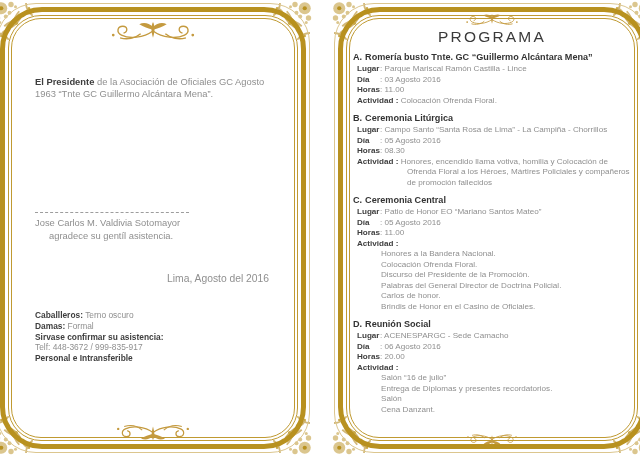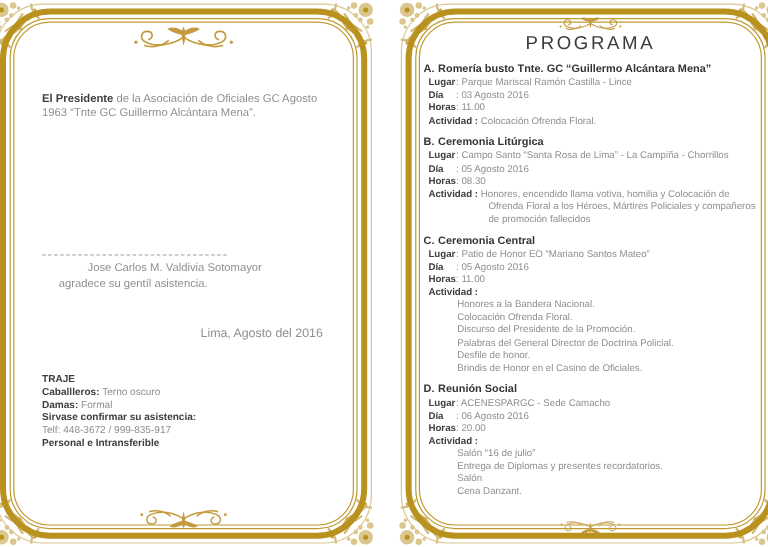--- a/index.html
+++ b/index.html
@@ -35,7 +35,7 @@
   #lp-p1{top:74px;}
   #lp-p2{top:122px;}
   #lp-sigline{position:absolute;left:40px;top:210px;width:154px;border-top:1px dashed #9d9d9d;}
-  #lp-name{position:absolute;left:40px;top:215px;font-size:9.4px;color:#8f8f8f;margin-left:38px;}
+  #lp-name{position:absolute;left:40px;top:215px;font-size:9.4px;color:#8f8f8f;}
   #lp-thanks{position:absolute;left:54px;top:228px;font-size:9.4px;color:#8f8f8f;}
   #lp-date{position:absolute;left:40px;top:271px;width:234px;text-align:right;font-size:10.3px;color:#8f8f8f;}
   #lp-dress{position:absolute;left:40px;top:308px;font-size:8.4px;line-height:10.8px;color:#8f8f8f;}

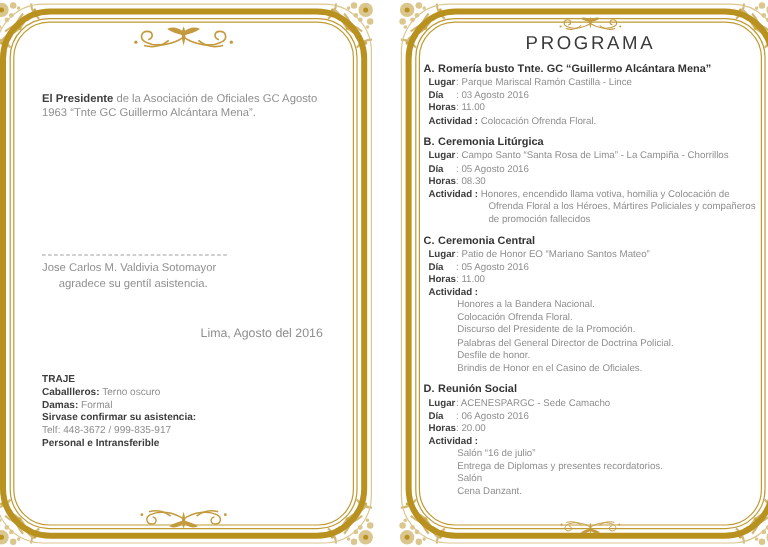--- a/index.html
+++ b/index.html
@@ -227,7 +227,7 @@
       <div class="extra">Colocación Ofrenda Floral.</div>
       <div class="extra">Discurso del Presidente de la Promoción.</div>
       <div class="extra">Palabras del General Director de Doctrina Policial.</div>
-      <div class="extra">Desfile de honor.</div>
+      <div class="extra">Carlos de honor.</div>
       <div class="extra">Brindis de Honor en el Casino de Oficiales.</div>
     </div>
 

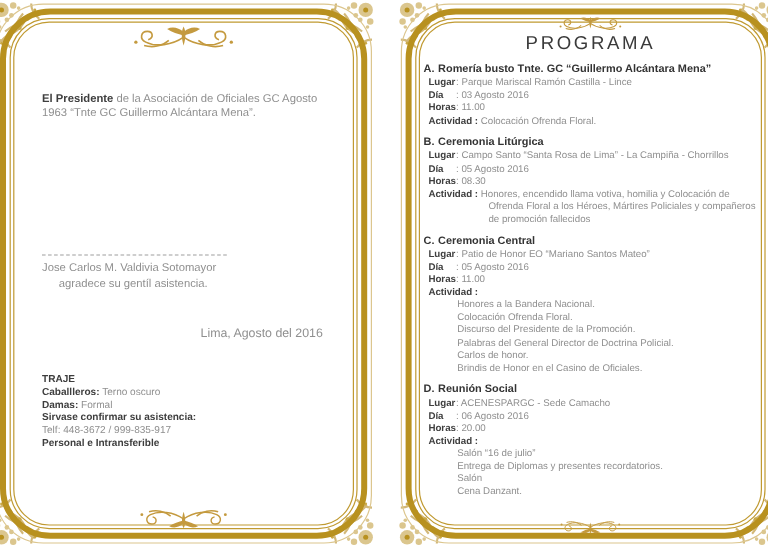--- a/index.html
+++ b/index.html
@@ -137,7 +137,6 @@
   <div id="lp-date">Lima, Agosto del 2016</div>
 
   <div id="lp-dress">
-    <div class="b">TRAJE</div>
     <div><span class="b">Caballleros:</span> <span>Terno oscuro</span></div>
     <div><span class="b">Damas:</span> <span>Formal</span></div>
     <div class="b">Sirvase confirmar su asistencia:</div>

